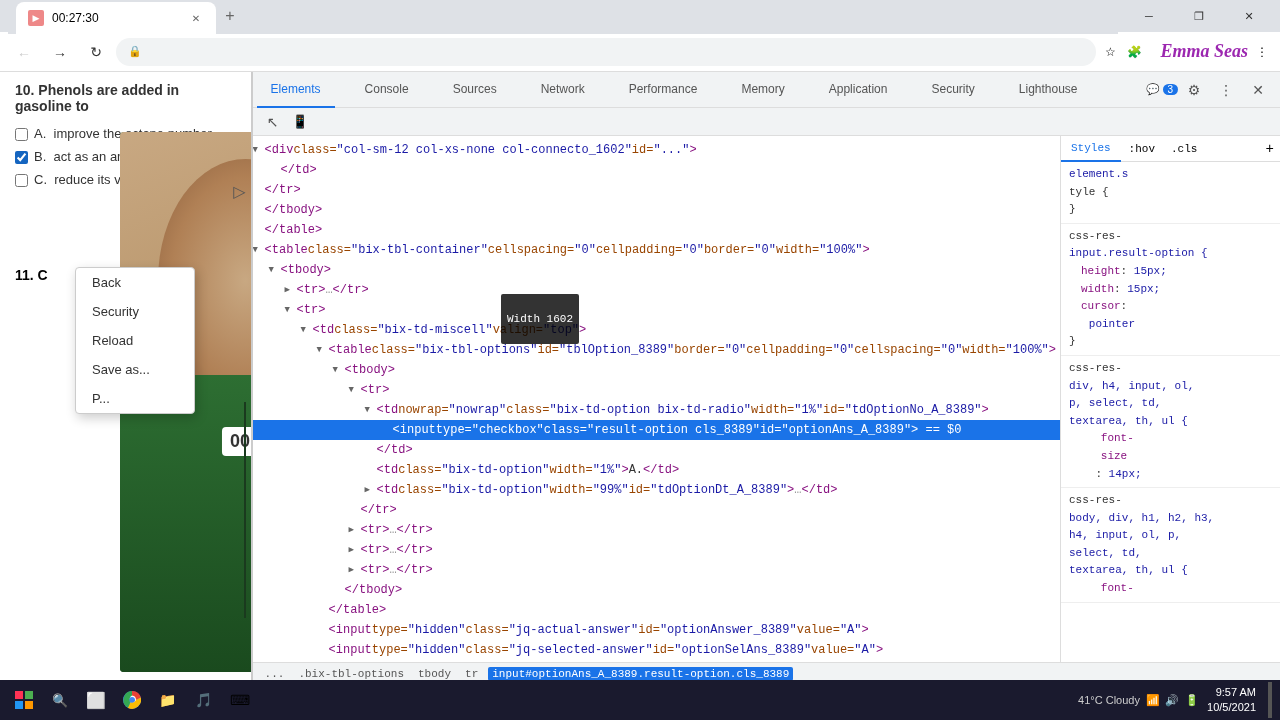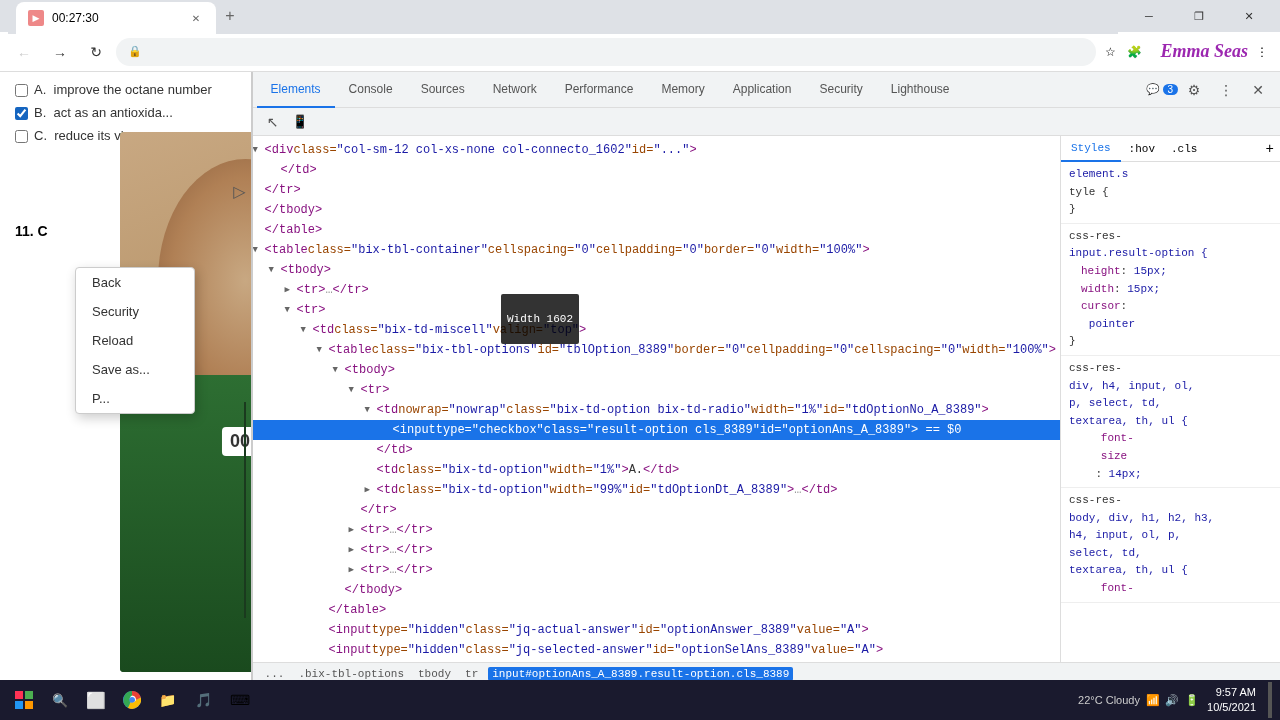--- a/index.html
+++ b/index.html
@@ -158,6 +158,7 @@
     <div class="webpage-inner">
 
       <div style="margin-bottom:10px;">
+        <div class="question-text">10.  Phenols are added in gasoline to</div>
         <div class="option-row">
           <input type="checkbox" style="">
           <span>A. &nbsp;<span>improve the octane number</span></span>

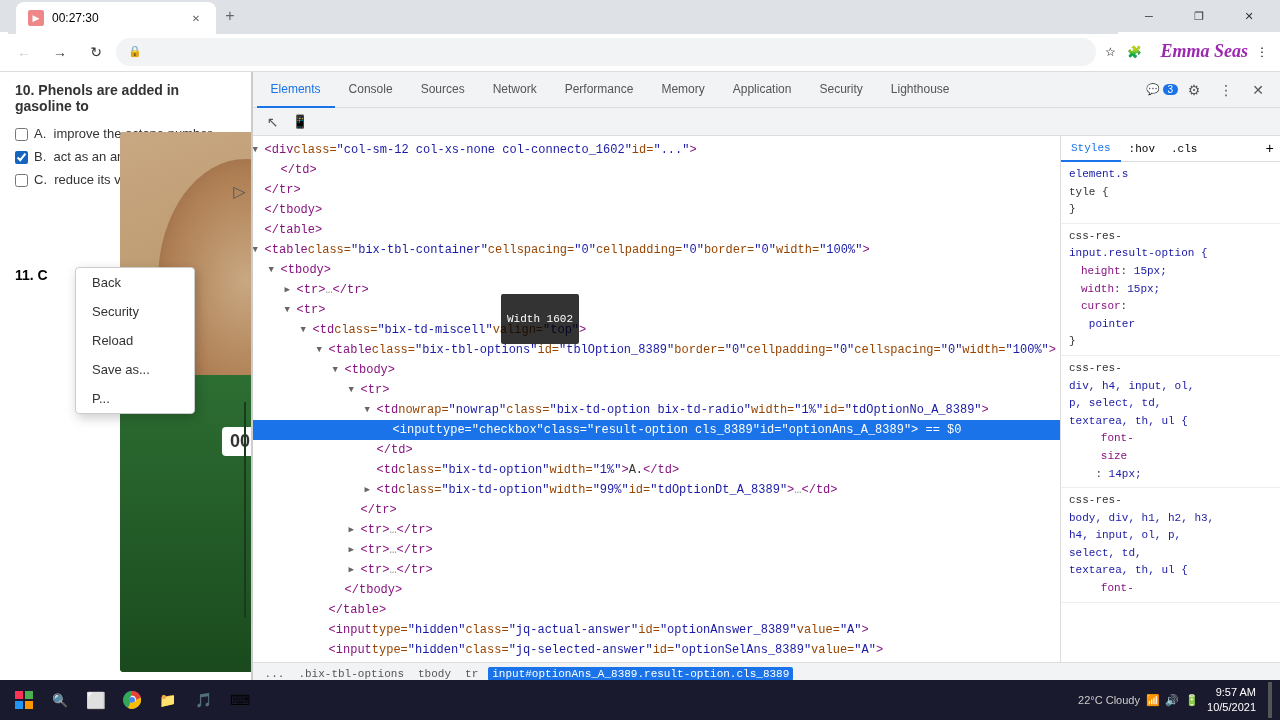--- a/index.html
+++ b/index.html
@@ -51,7 +51,7 @@
     
     
     .devtools { flex: 1; background: #fff; display: flex; flex-direction: column; border-left: 1px solid #ccc; }
-    .devtools-tabs { background: #f1f3f4; height: 36px; display: flex; align-items: center; border-bottom: 1px solid #ddd; padding: 0 4px; gap: 0; }
+    .devtools-tabs { background: #f1f3f4; height: 36px; display: flex; align-items: center; border-bottom: 1px solid #ddd; padding: 0 4px; gap: 16px; }
     .dt-tab { padding: 0 14px; height: 36px; display: flex; align-items: center; font-size: 12px; color: #555; cursor: pointer; border-bottom: 2px solid transparent; white-space: nowrap; }
     .dt-tab-icons { margin-left: auto; display: flex; align-items: center; gap: 4px; padding-right: 4px; }
     .dt-icon-btn { width: 28px; height: 28px; border-radius: 4px; display: flex; align-items: center; justify-content: center; cursor: pointer; font-size: 14px; color: #555; }

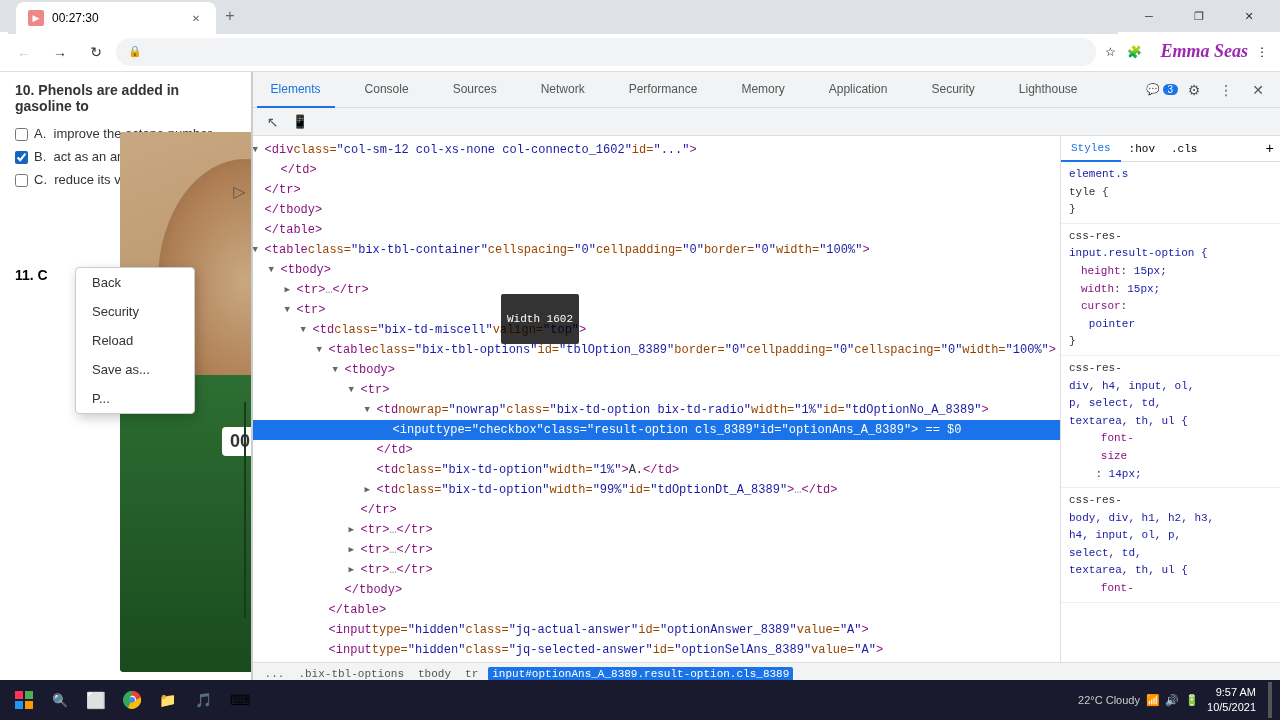--- a/index.html
+++ b/index.html
@@ -583,7 +583,7 @@
 
   <div class="taskbar-right">
     <div class="taskbar-sys">
-      <span>22°C  Cloudy</span>
+      <span>41°C  Cloudy</span>
       <span>📶</span>
       <span>🔊</span>
       <span>🔋</span>

